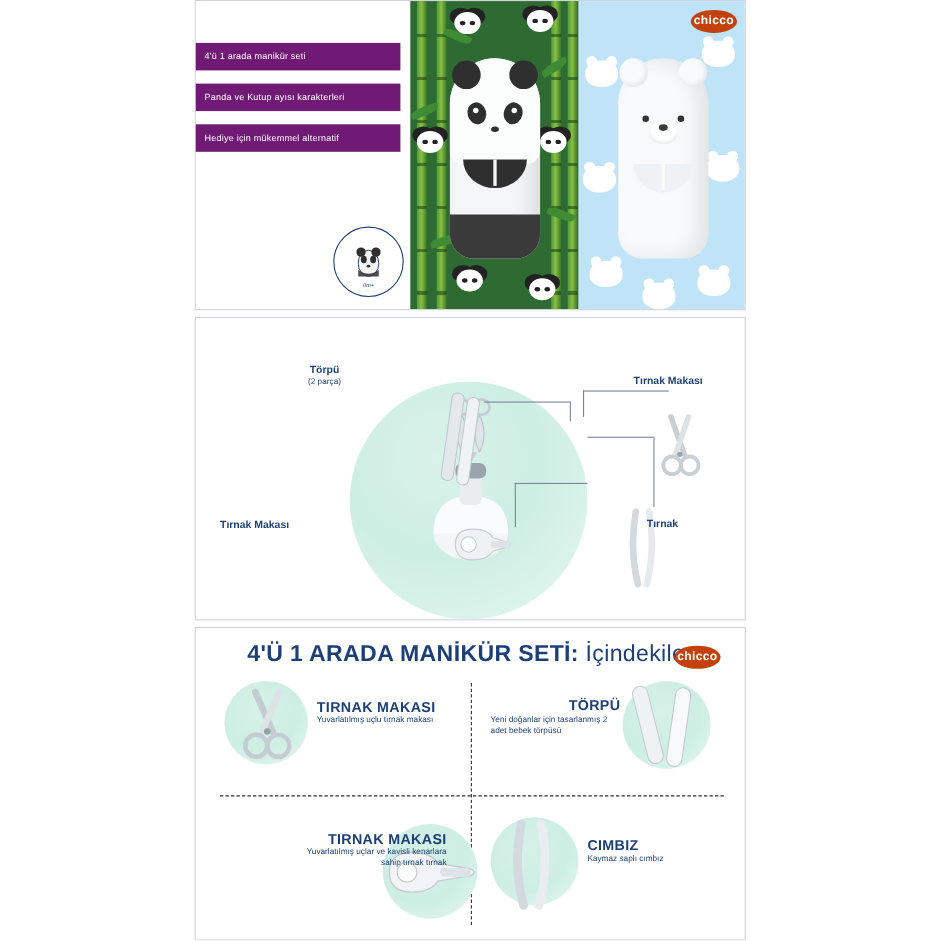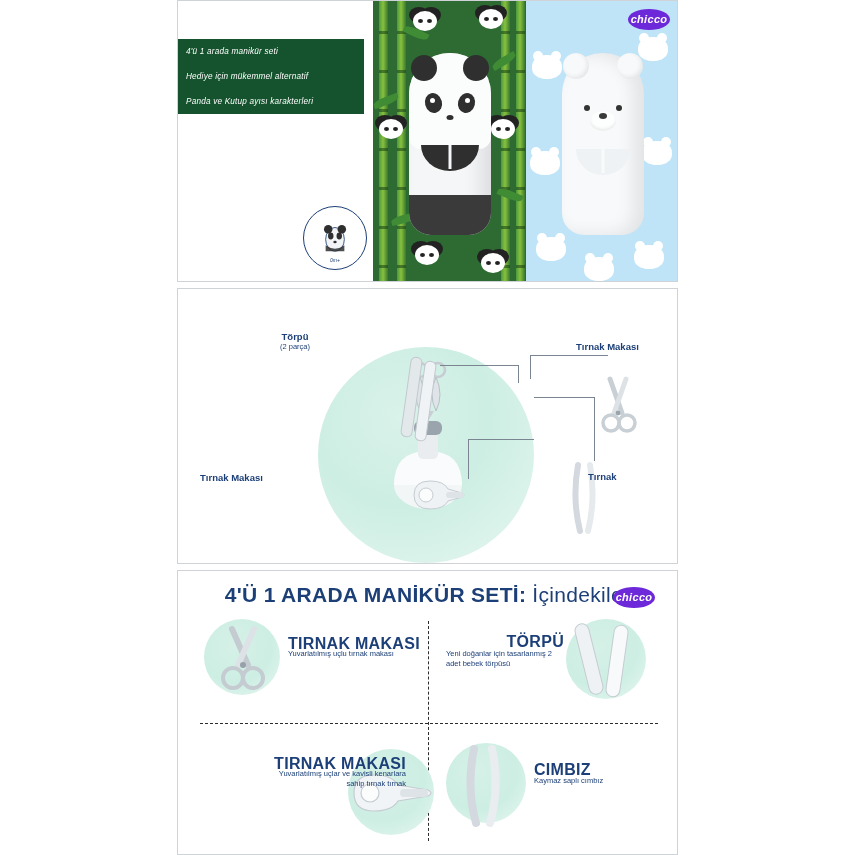--- a/index.html
+++ b/index.html
@@ -111,10 +111,9 @@
   }
   .chicco-logo {
     position: absolute;
-    background: #6d28d9;
+    background: #c2410c;
     color: #ffffff;
     border-radius: 50% / 50%;
-    font-style: italic;
     font-weight: bold;
     text-align: center;
     letter-spacing: .3px;

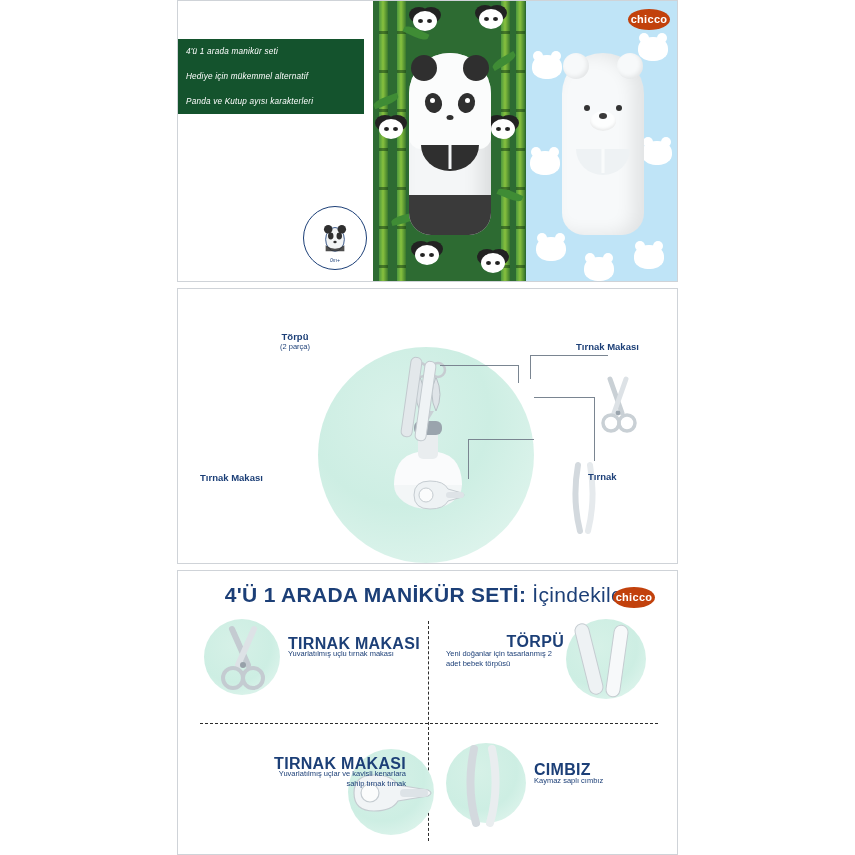--- a/index.html
+++ b/index.html
@@ -48,12 +48,12 @@
     width: 196px;
   }
   .p1-bullet {
-    background: #14532d;
+    background: #701a75;
     color: #ffffff;
-    font-style: italic;
     font-size: 8.2px;
     letter-spacing: .2px;
     padding: 6px 8px 6px 18px;
+    margin-bottom: 12px;
     box-sizing: border-box;
     width: 196px;
     height: 25px;

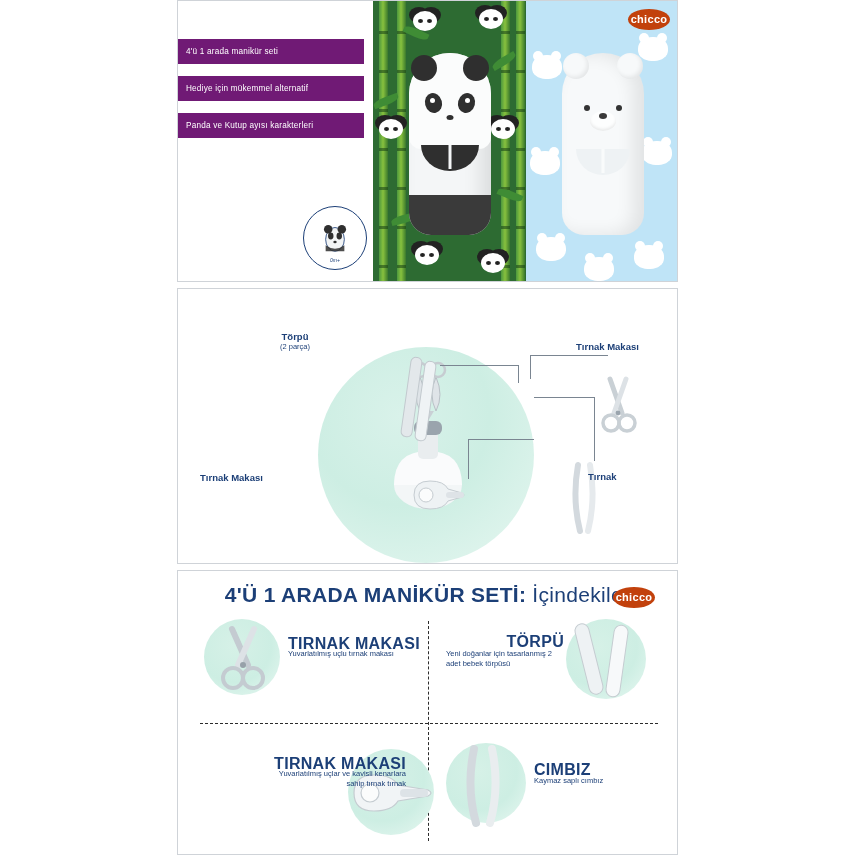--- a/index.html
+++ b/index.html
@@ -481,8 +481,8 @@
     <div class="p1-left">
       <div class="p1-bullets">
         <div class="p1-bullet">4'ü 1 arada manikür seti</div>
+        <div class="p1-bullet">Panda ve Kutup ayısı karakterleri</div>
         <div class="p1-bullet">Hediye için mükemmel alternatif</div>
-        <div class="p1-bullet">Panda ve Kutup ayısı karakterleri</div>
       </div>
 
       <div class="p1-seal">

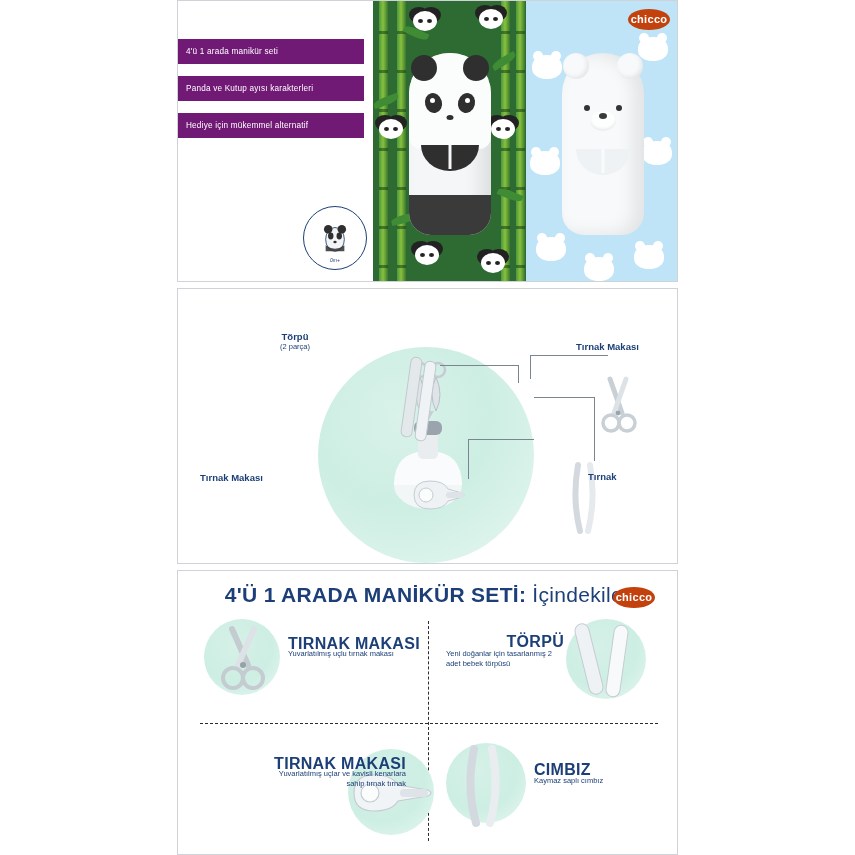--- a/index.html
+++ b/index.html
@@ -454,7 +454,7 @@
     position: absolute;
     color: #1c3f77;
     font-weight: bold;
-    font-size: 16px;
+    font-size: 13px;
     letter-spacing: .3px;
   }
   .q-desc {

